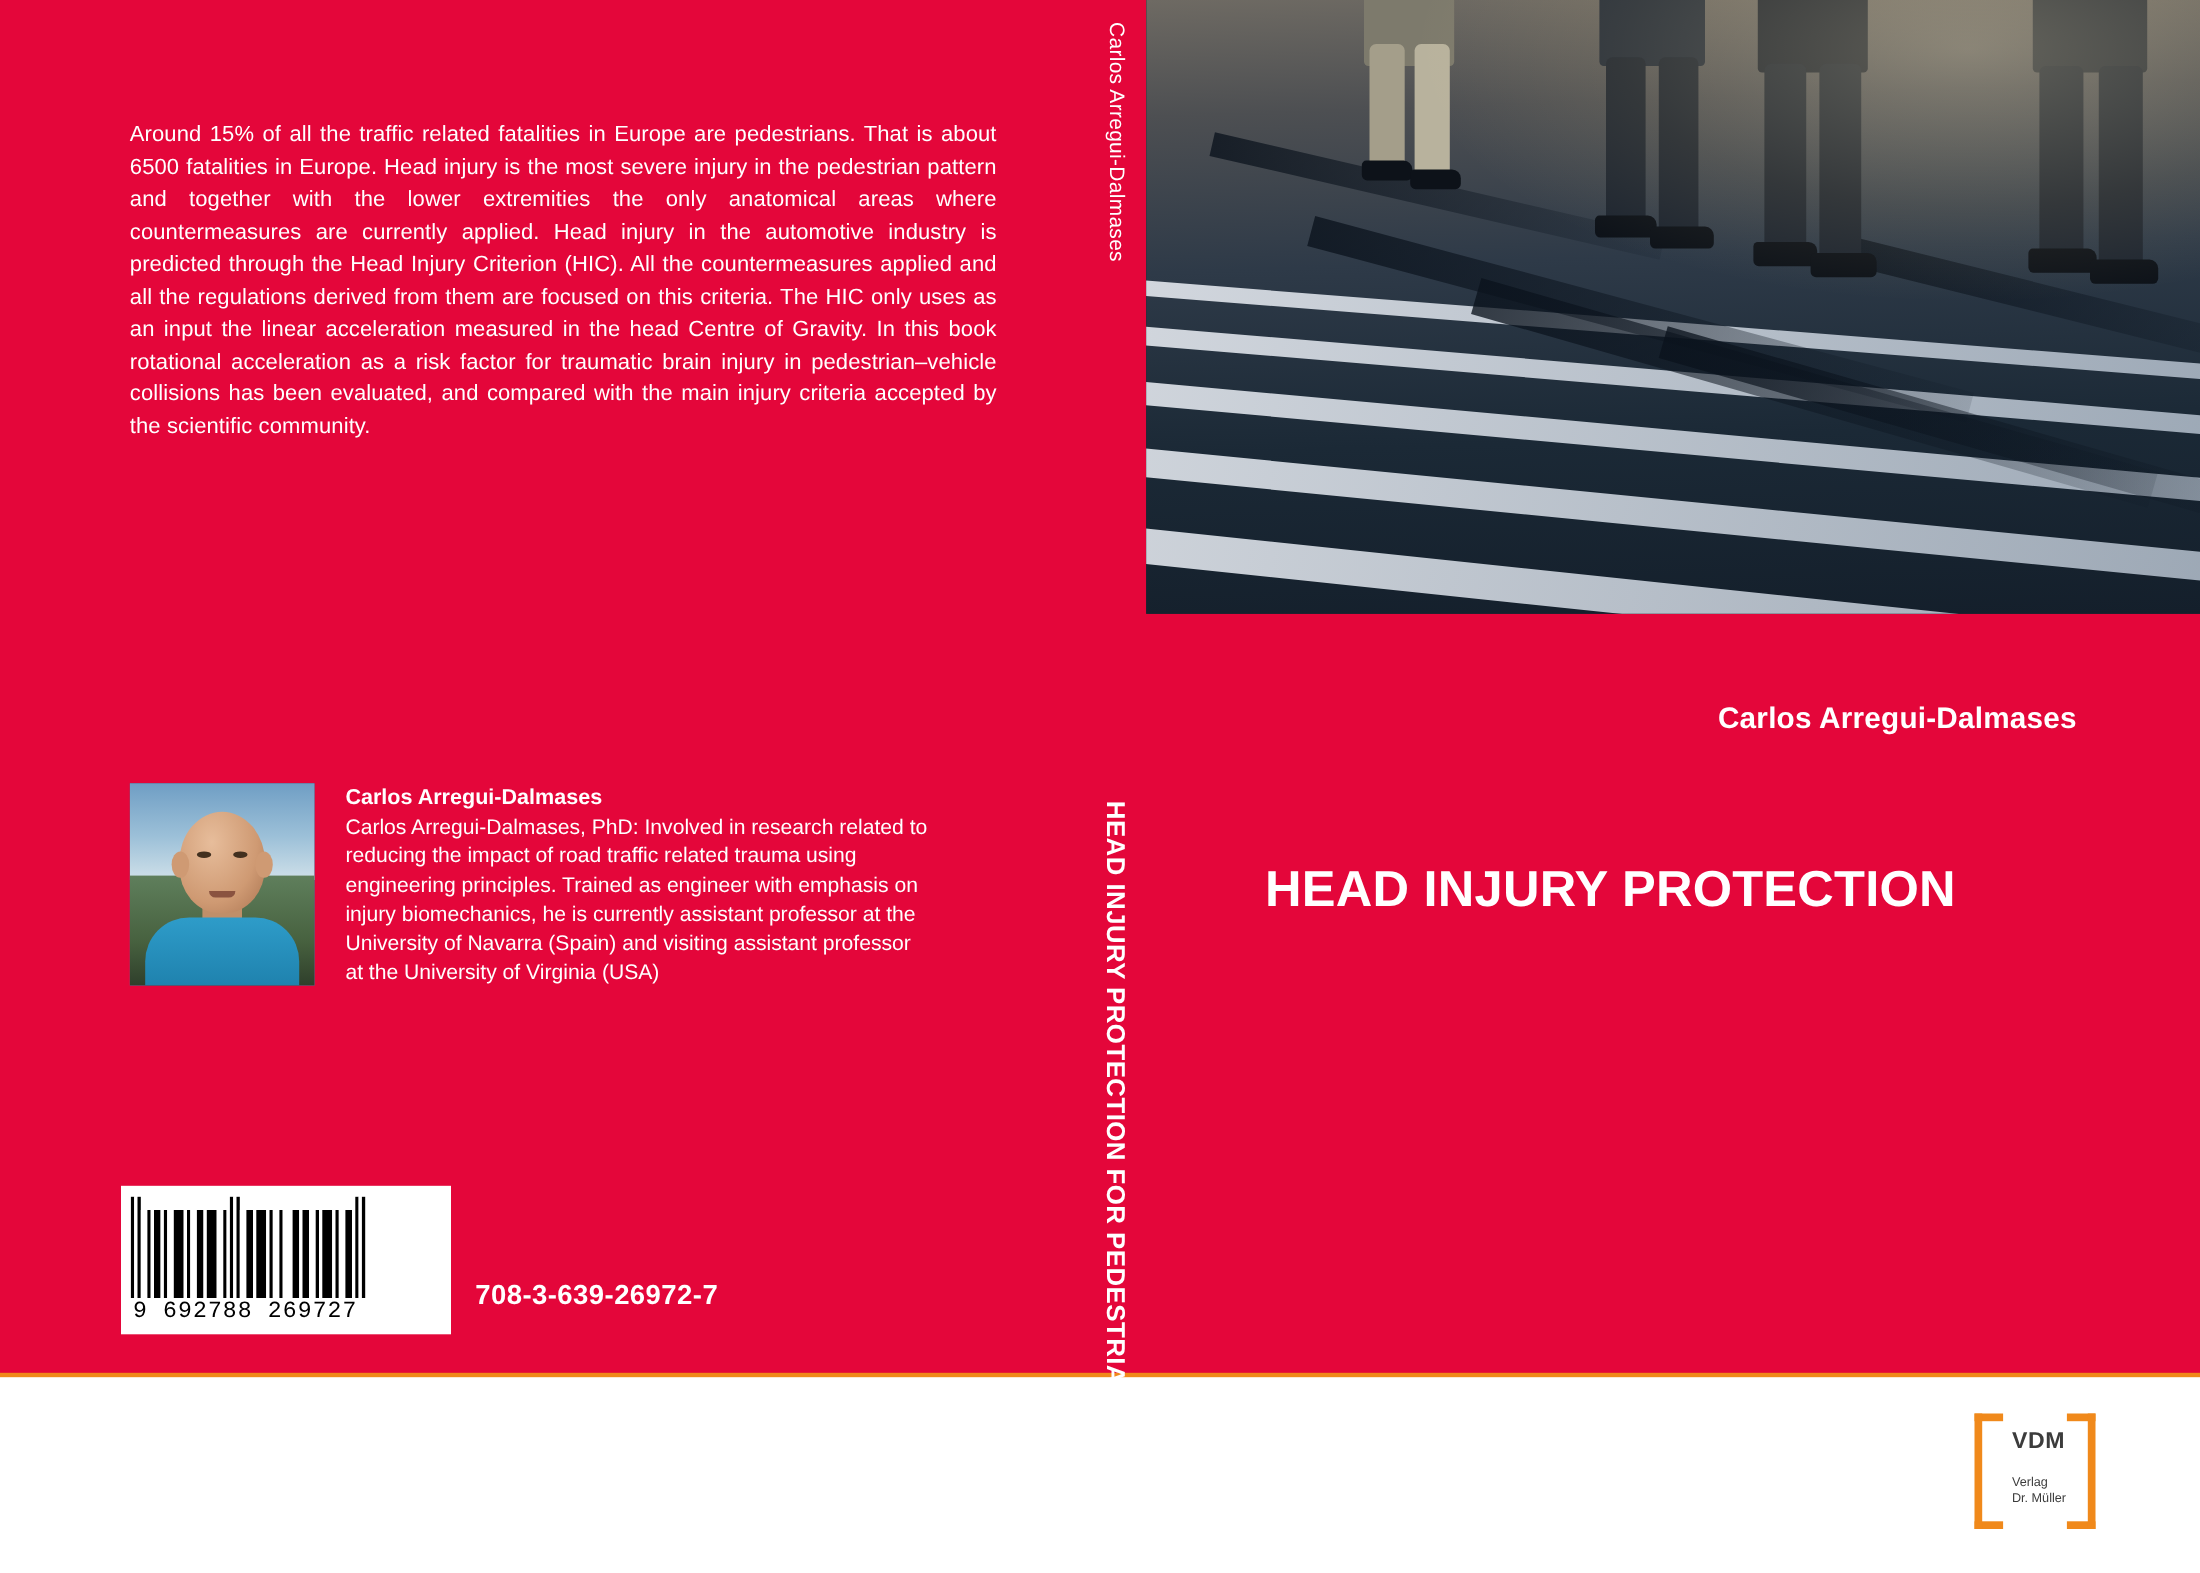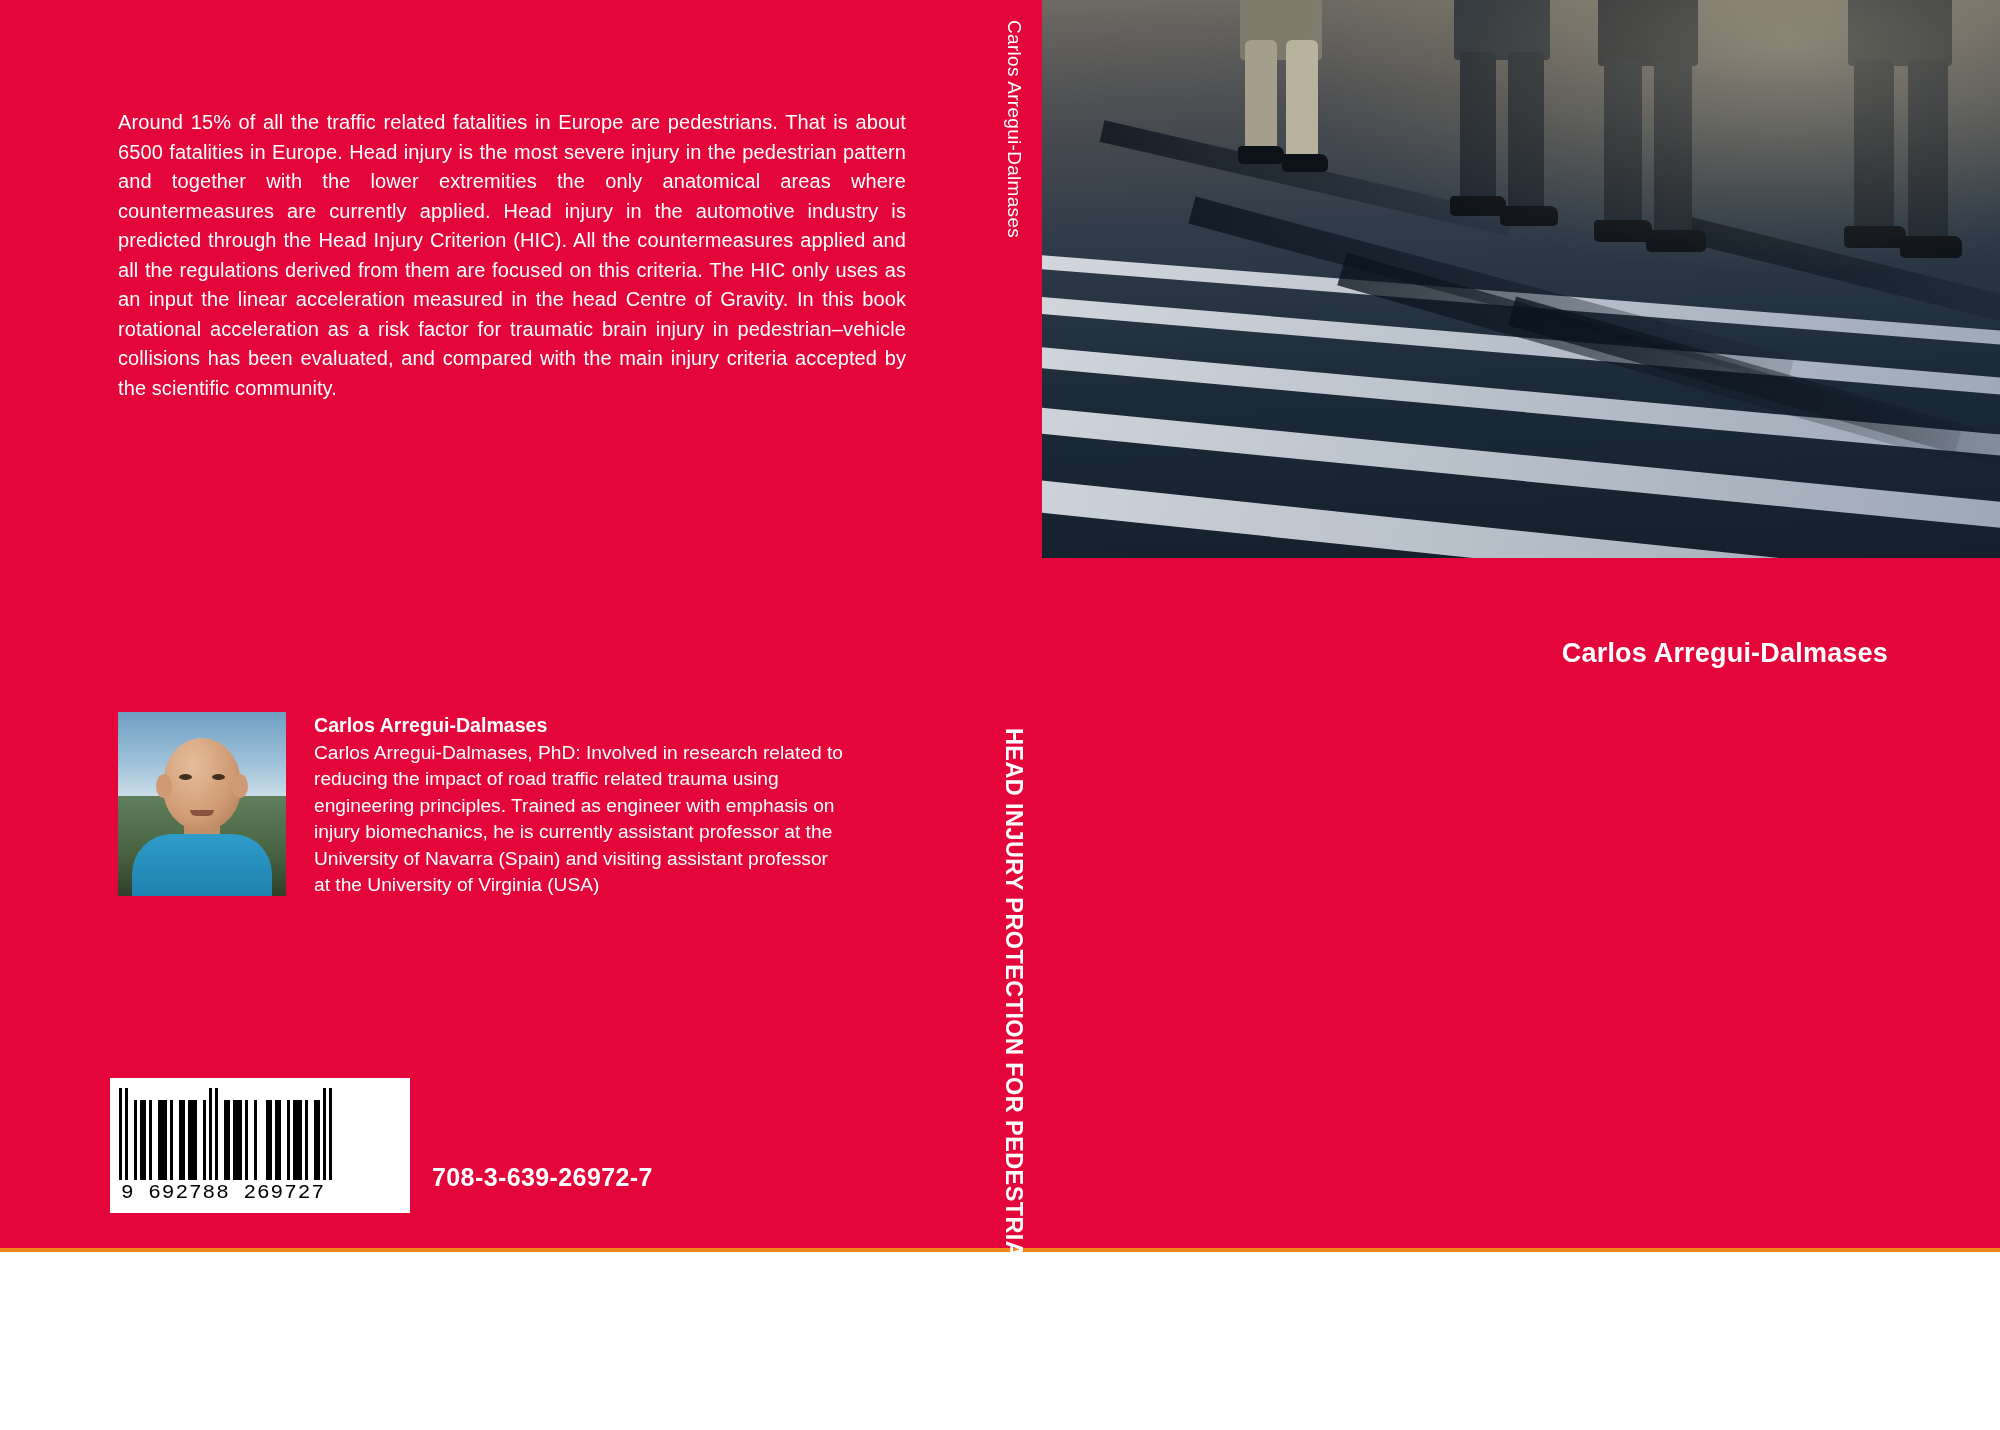--- a/index.html
+++ b/index.html
@@ -417,6 +417,7 @@
 
   <div class="front-author">Carlos Arregui-Dalmases</div>
   <div class="front-title">
+    <div>HEAD INJURY PROTECTION</div>
   </div>
 
 

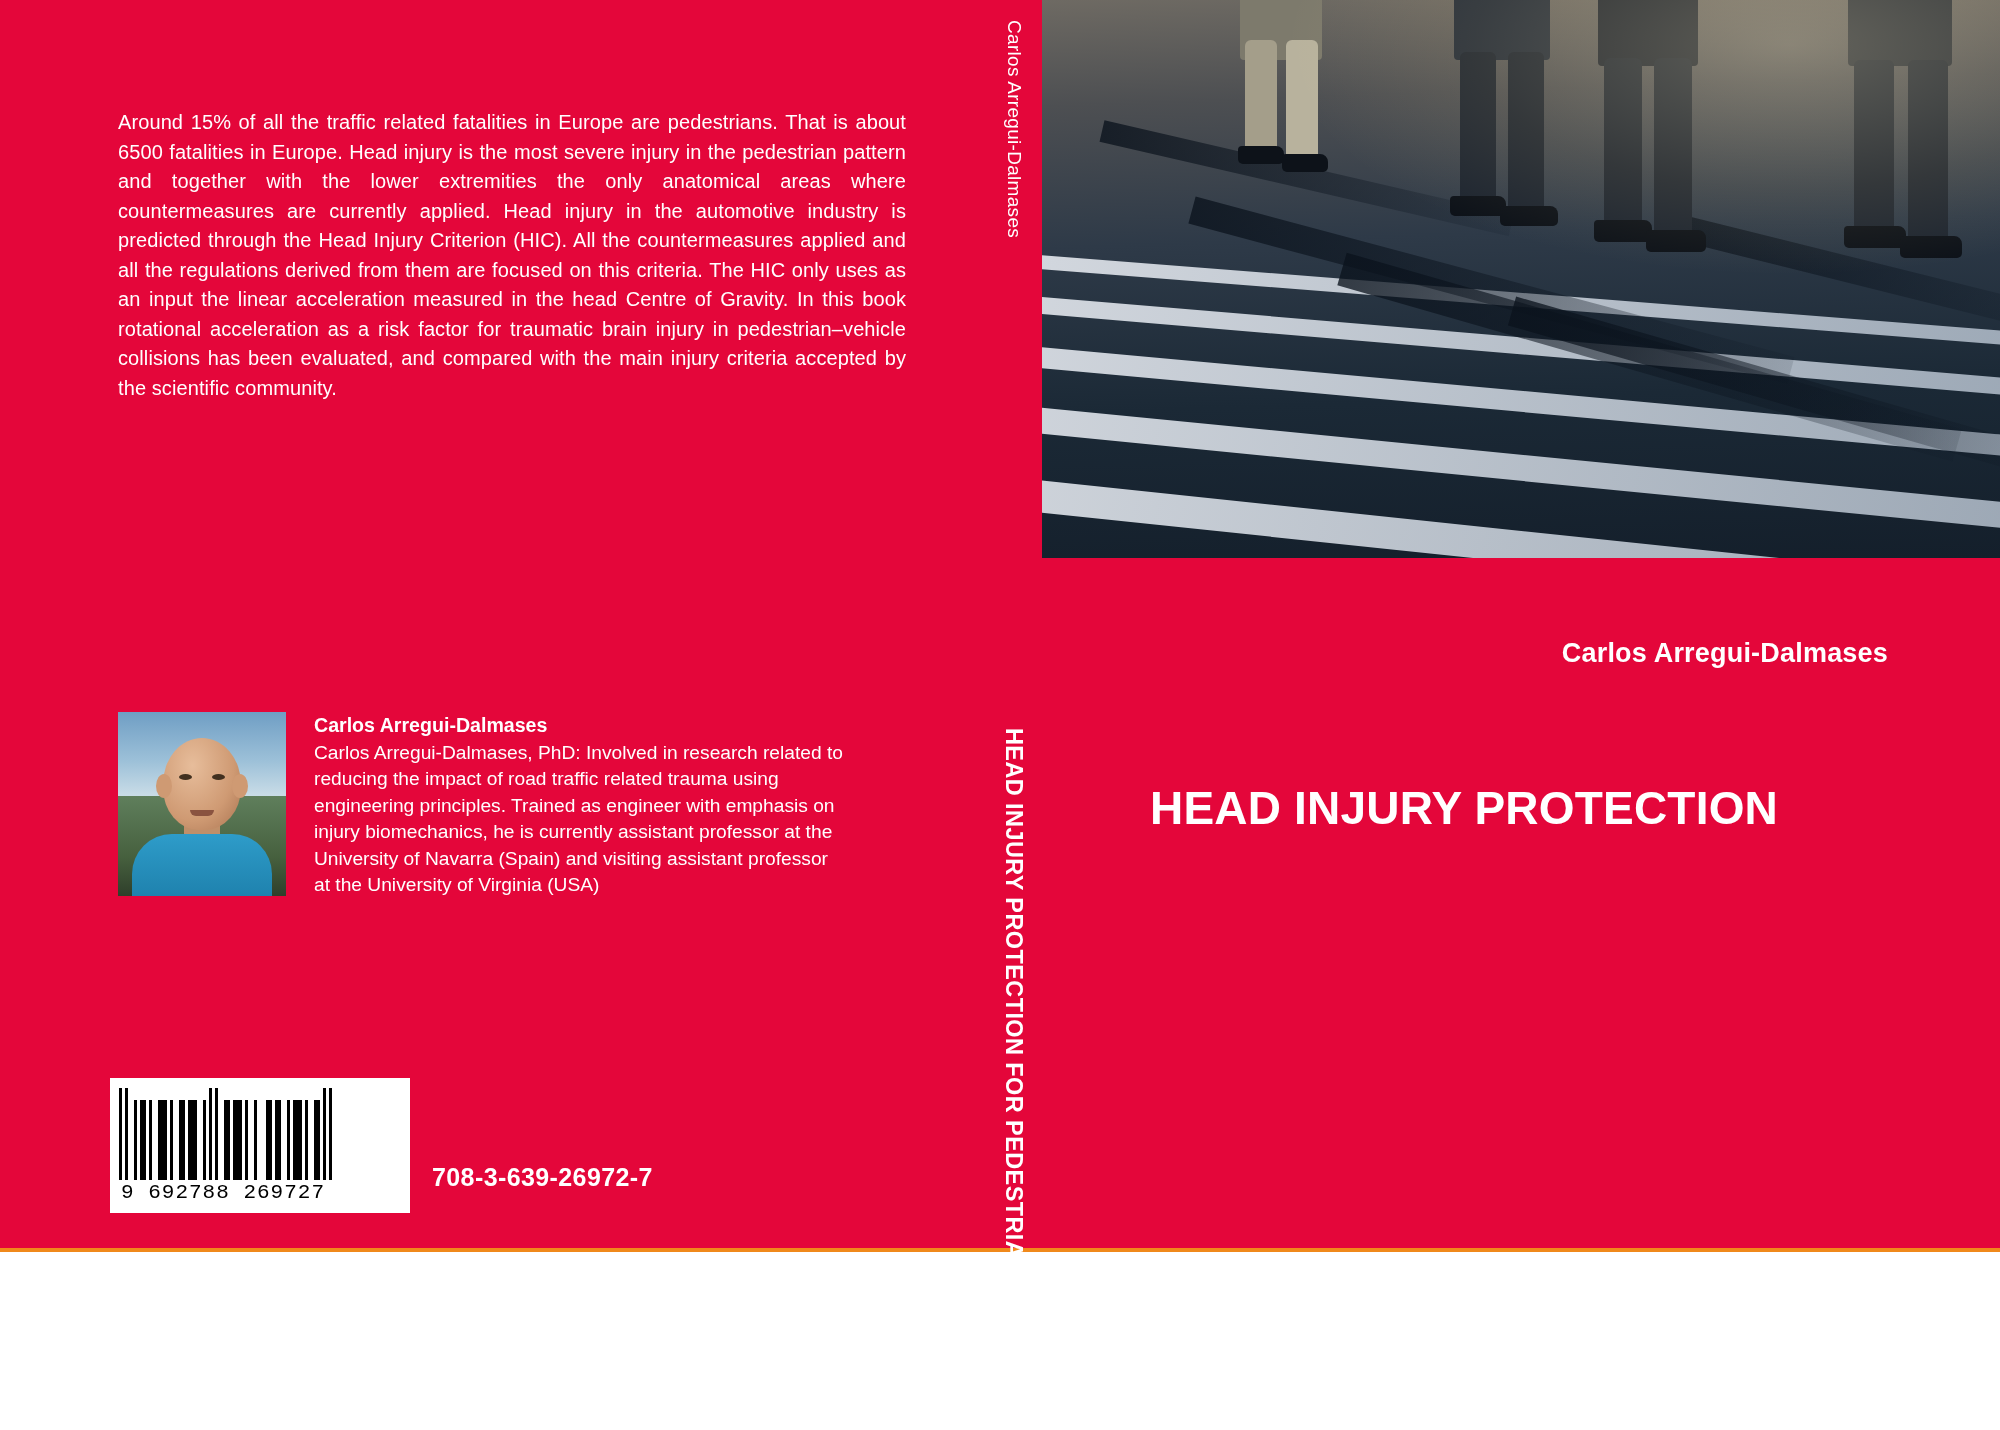--- a/index.html
+++ b/index.html
@@ -420,6 +420,15 @@
     <div>HEAD INJURY PROTECTION</div>
   </div>
 
+  <div class="vdm-logo">
+    <div class="vdm-bracket-l"></div>
+    <div class="vdm-bracket-r"></div>
+    <div class="vdm-name">VDM</div>
+    <div class="vdm-sub">
+      <div>Verlag</div>
+      <div>Dr. Müller</div>
+    </div>
+  </div>
 
 </div>
 

